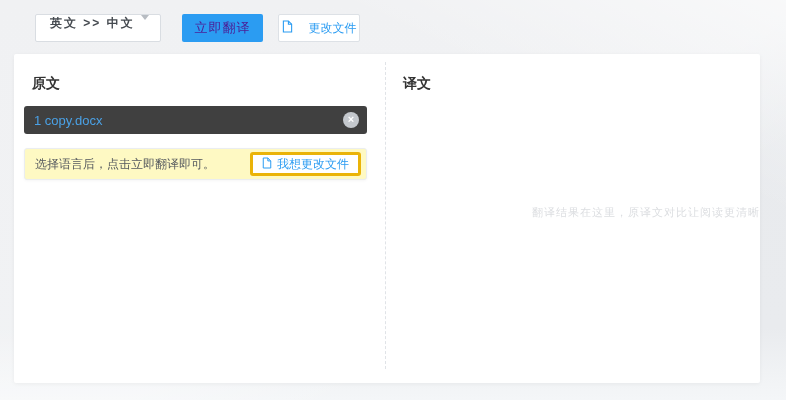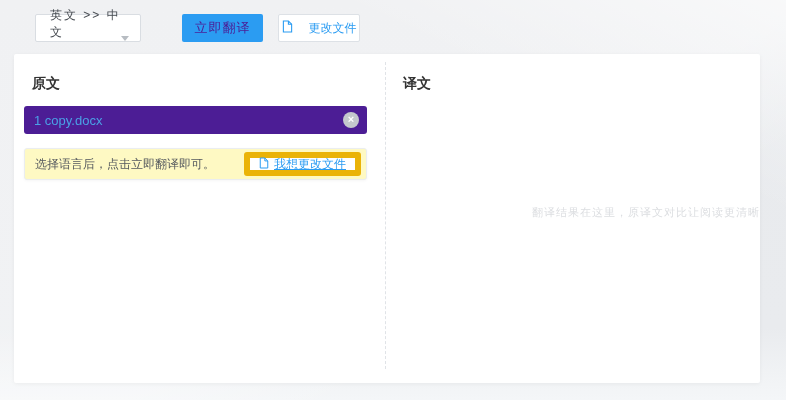--- a/index.html
+++ b/index.html
@@ -15,9 +15,9 @@
 
   
   .lang-select {
-    position: absolute; left: 35px; top: 14px; width: 106px; height: 28px;
+    position: absolute; left: 35px; top: 14px; width: 126px; height: 28px;
     background: #fff; border: 1px solid #d9dde2; border-radius: 2px;
-    display: flex; align-items: flex-end; cursor: pointer;
+    display: flex; align-items: flex-start; cursor: pointer; font-weight: bold;
   }
   .lang-select .value {
     margin-left: 14px; font-size: 12px; color: #454a50; letter-spacing: 2px;

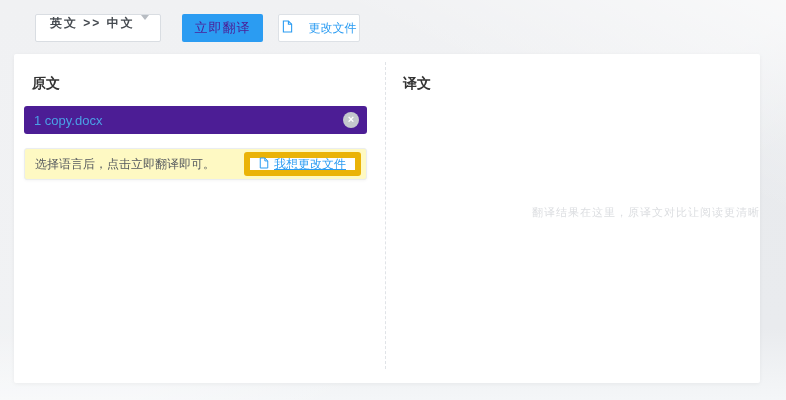--- a/index.html
+++ b/index.html
@@ -61,7 +61,7 @@
 
   .file-row {
     margin: 13px 18px 0 10px; height: 28px;
-    background: #4c1d95; border-radius: 3px;
+    background: #404040; border-radius: 3px;
     display: flex; align-items: center;
   }
   .file-name { margin-left: 10px; font-size: 13px; color: #4aa1e6; }

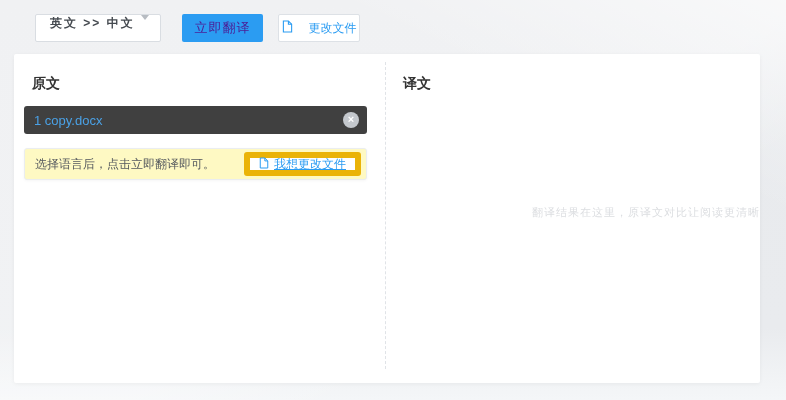--- a/index.html
+++ b/index.html
@@ -82,11 +82,10 @@
   .hint-text { margin-left: 10px; font-size: 12px; color: #55595e; }
   .btn-inline {
     margin-left: auto; margin-right: 5px; height: 24px; padding: 0 9px;
-    background: #fff; border: 6px solid #eab308; border-radius: 3px;
+    background: #fff; border: 3px solid #eab308; border-radius: 3px;
     color: #2b9cf2; font-size: 12px;
     display: flex; align-items: center; gap: 5px; cursor: pointer;
     font-family: inherit;
-    text-decoration: underline;
   }
 
   .placeholder {

